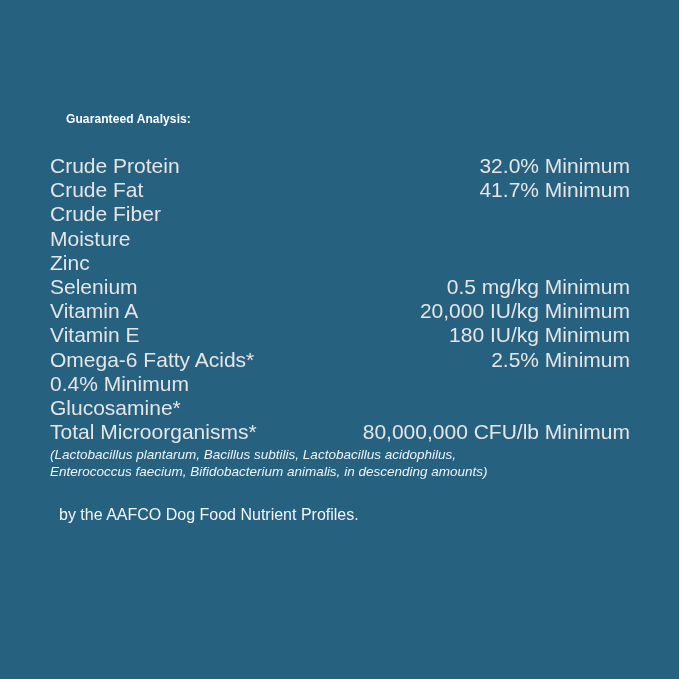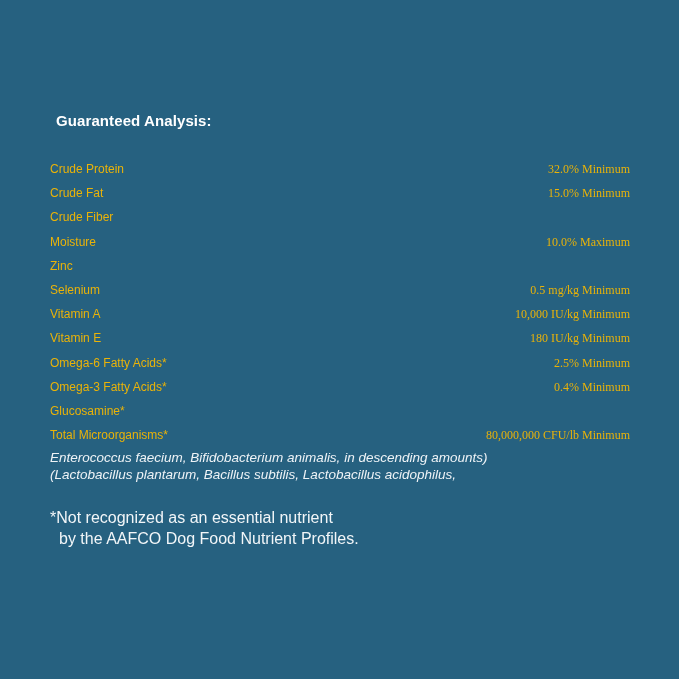--- a/index.html
+++ b/index.html
@@ -21,10 +21,10 @@
     width: 580px;
   }
   .title {
-    font-size: 15px;
+    font-size: 12px;
     font-weight: bold;
     letter-spacing: 0.1px;
-    margin: 0 0 28px 6px;
+    margin: 0 0 28px 16px;
     color: #ffffff;
   }
   .rows {

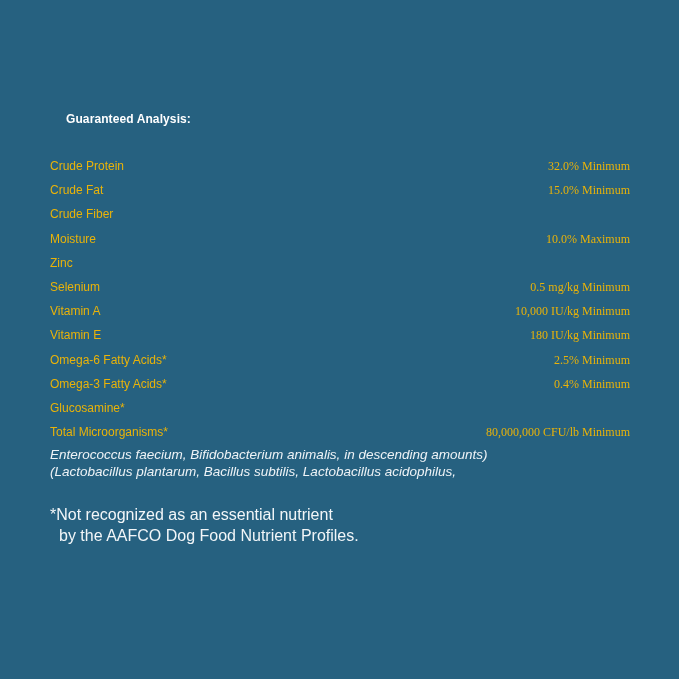--- a/index.html
+++ b/index.html
@@ -34,9 +34,9 @@
     display: flex;
     justify-content: space-between;
     align-items: baseline;
-    font-size: 12px;
+    font-size: 21px;
     line-height: 24.2px;
-    color: #eab308;
+    color: #e5e5e5;
     white-space: nowrap;
   }
   .row .nutrient {

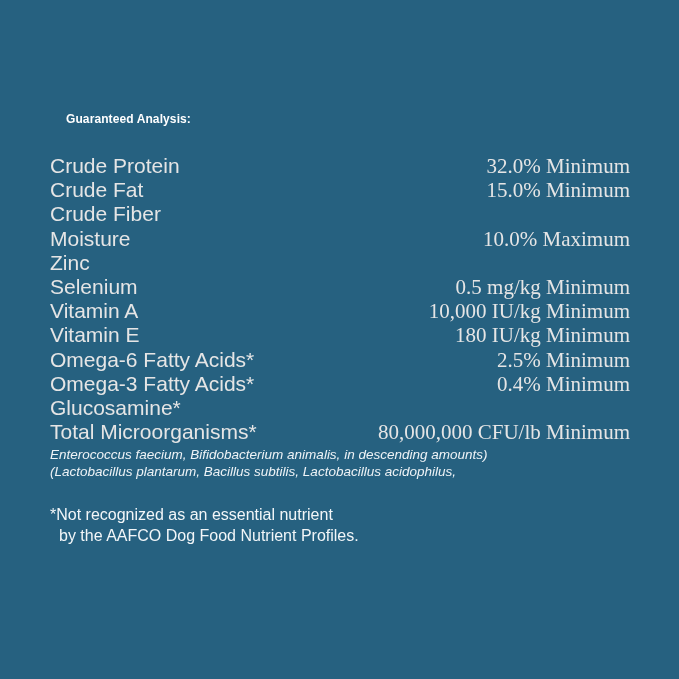--- a/index.html
+++ b/index.html
@@ -44,7 +44,6 @@
   }
   .row .amount {
     text-align: right;
-    font-family: Liberation Serif, serif;
   }
   .microorg-note {
     font-size: 13.5px;

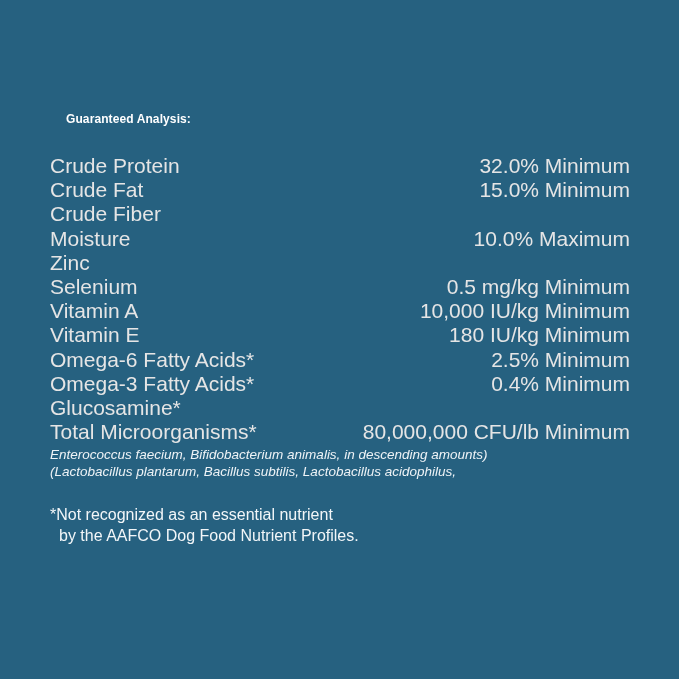--- a/index.html
+++ b/index.html
@@ -78,7 +78,7 @@
 
     <div class="row">
       <span class="nutrient">Crude Fat</span>
-      <span class="amount">15.0% Minimum</span>
+      <span class="amount">41.7% Minimum</span>
     </div>
 
     <div class="row">

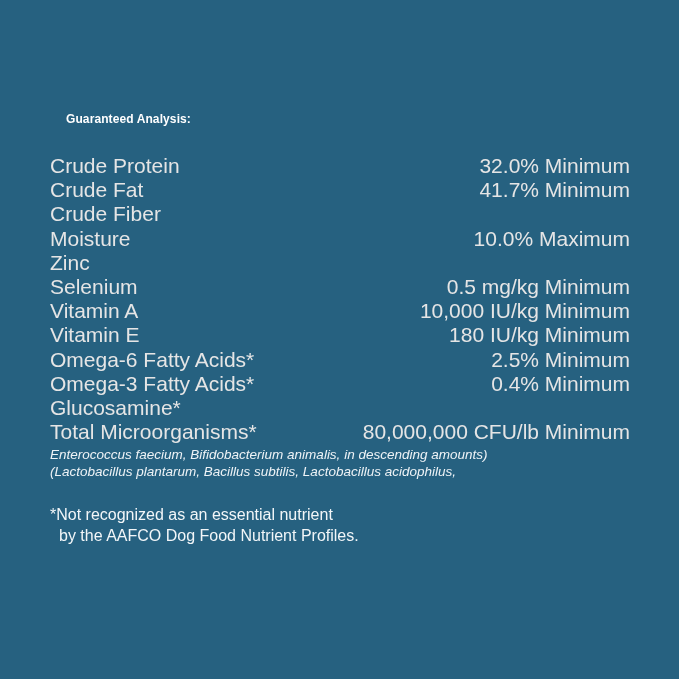--- a/index.html
+++ b/index.html
@@ -87,7 +87,6 @@
 
     <div class="row">
       <span class="nutrient">Moisture</span>
-      <span class="amount">10.0% Maximum</span>
     </div>
 
     <div class="row">

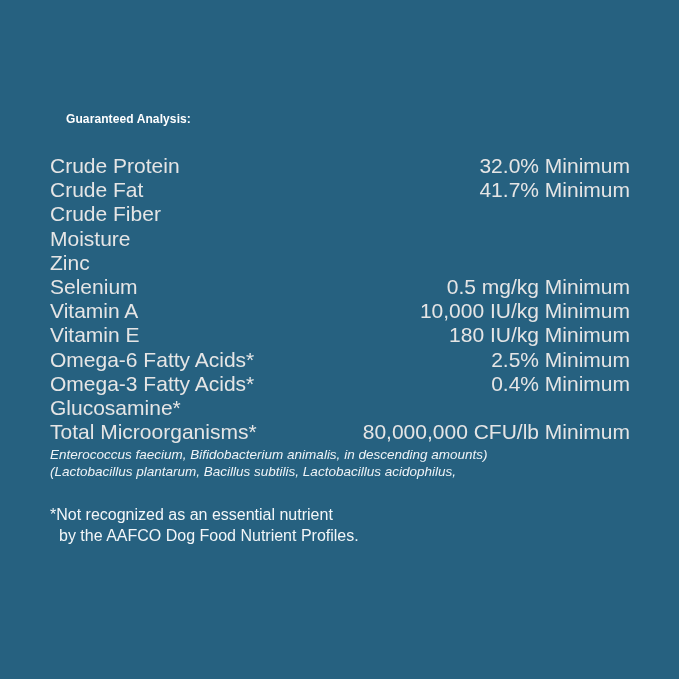--- a/index.html
+++ b/index.html
@@ -100,7 +100,7 @@
 
     <div class="row">
       <span class="nutrient">Vitamin A</span>
-      <span class="amount">10,000 IU/kg Minimum</span>
+      <span class="amount">20,000 IU/kg Minimum</span>
     </div>
 
     <div class="row">

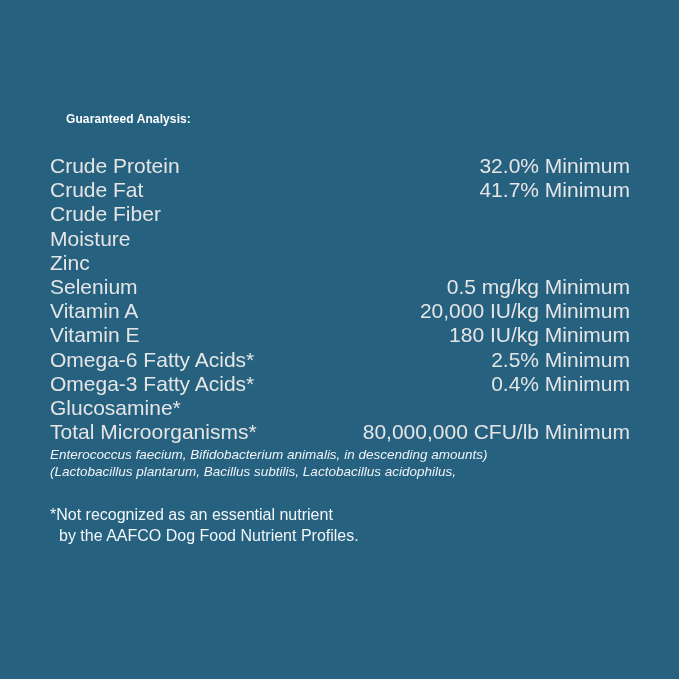--- a/index.html
+++ b/index.html
@@ -114,7 +114,6 @@
     </div>
 
     <div class="row">
-      <span class="nutrient">Omega-3 Fatty Acids*</span>
       <span class="amount">0.4% Minimum</span>
     </div>
 

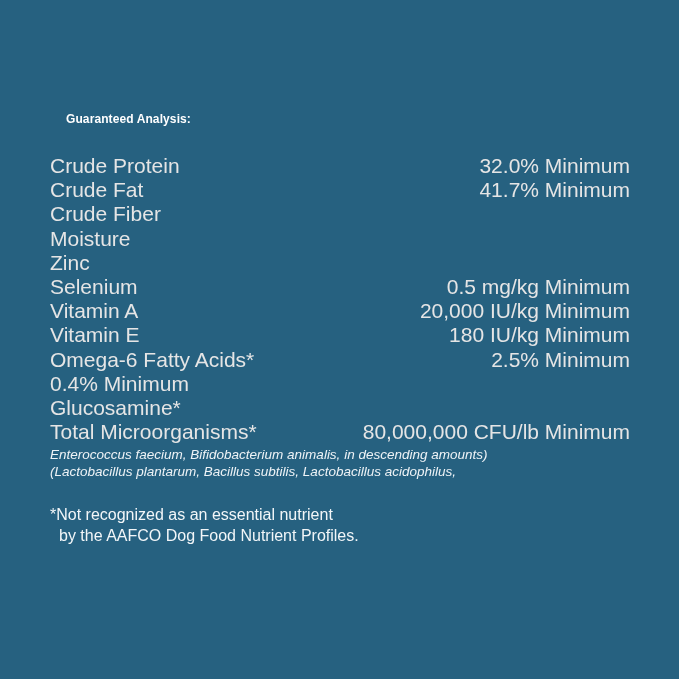--- a/index.html
+++ b/index.html
@@ -129,8 +129,8 @@
   </div>
 
   <div class="microorg-note">
+    <div>(Lactobacillus plantarum, Bacillus subtilis, Lactobacillus acidophilus,</div>
     <div>Enterococcus faecium, Bifidobacterium animalis, in descending amounts)</div>
-    <div>(Lactobacillus plantarum, Bacillus subtilis, Lactobacillus acidophilus,</div>
   </div>
 
   <div class="footnote">

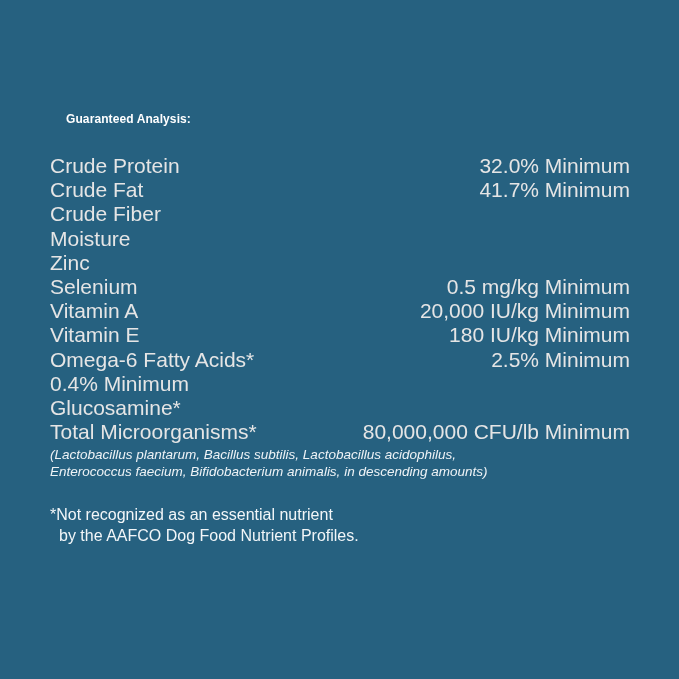--- a/index.html
+++ b/index.html
@@ -134,7 +134,6 @@
   </div>
 
   <div class="footnote">
-    <div class="line1">*Not recognized as an essential nutrient</div>
     <div class="line2">by the AAFCO Dog Food Nutrient Profiles.</div>
   </div>
 

